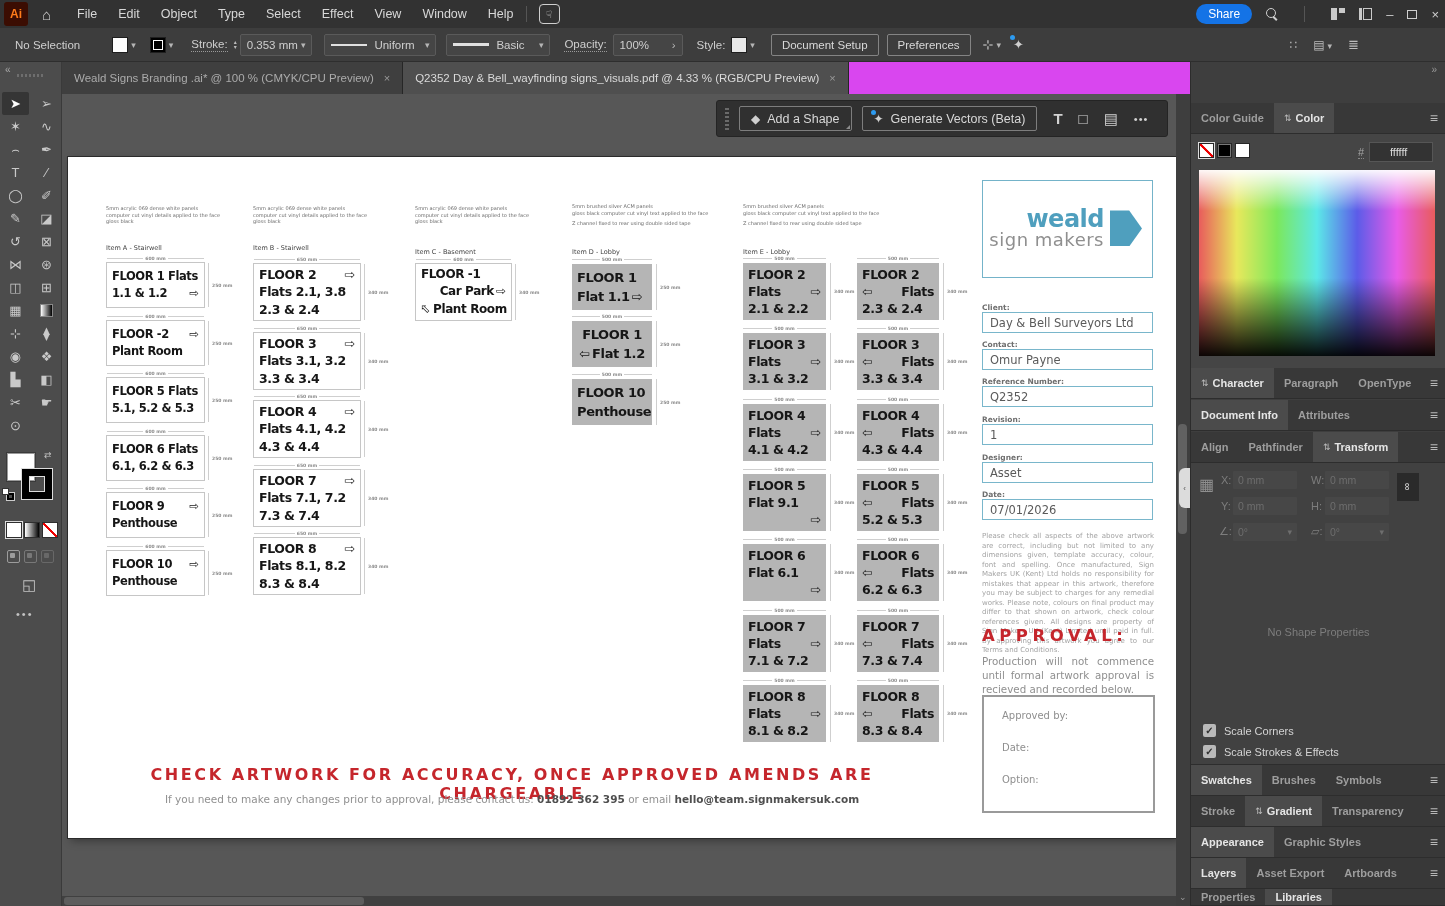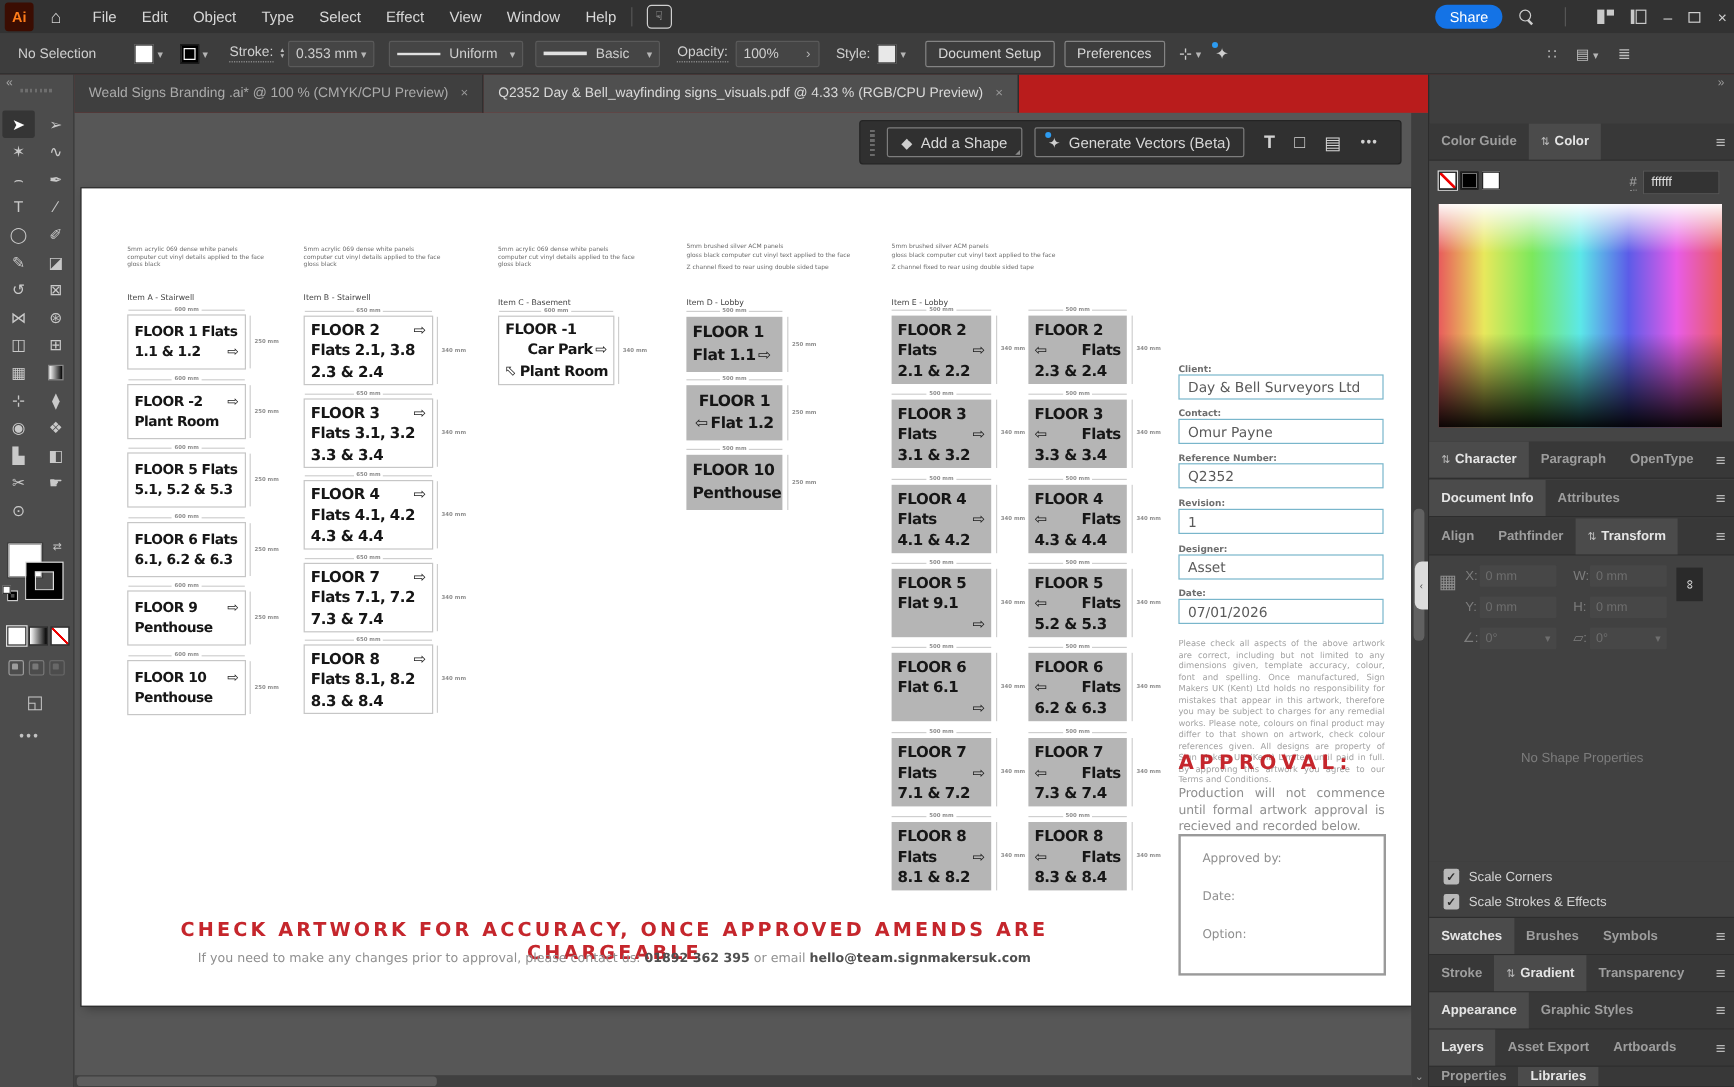--- a/index.html
+++ b/index.html
@@ -39,7 +39,7 @@
   .blue-dot-star::before { content:""; position:absolute; left:-3px; top:-2px; width:5px; height:5px; background:#2d9bf0; border-radius:50%; }
 
   
-  #tabbar { position:absolute; left:0; top:62px; width:1445px; height:32px; background:#b91c1c; display:flex; z-index:5; }
+  #tabbar { position:absolute; left:0; top:62px; width:1445px; height:32px; background:#d946ef; display:flex; z-index:5; }
   .doc-tab { display:flex; align-items:center; gap:10px; padding:0 12px; font-size:11.5px; border-right:1px solid #262626; color:#ababab; background:#3f3f3f; max-width:450px; white-space:nowrap; }
   .doc-tab.active { background:#4f4f4f; color:#dadada; }
   .doc-tab .x { color:#9a9a9a; font-size:11px; }

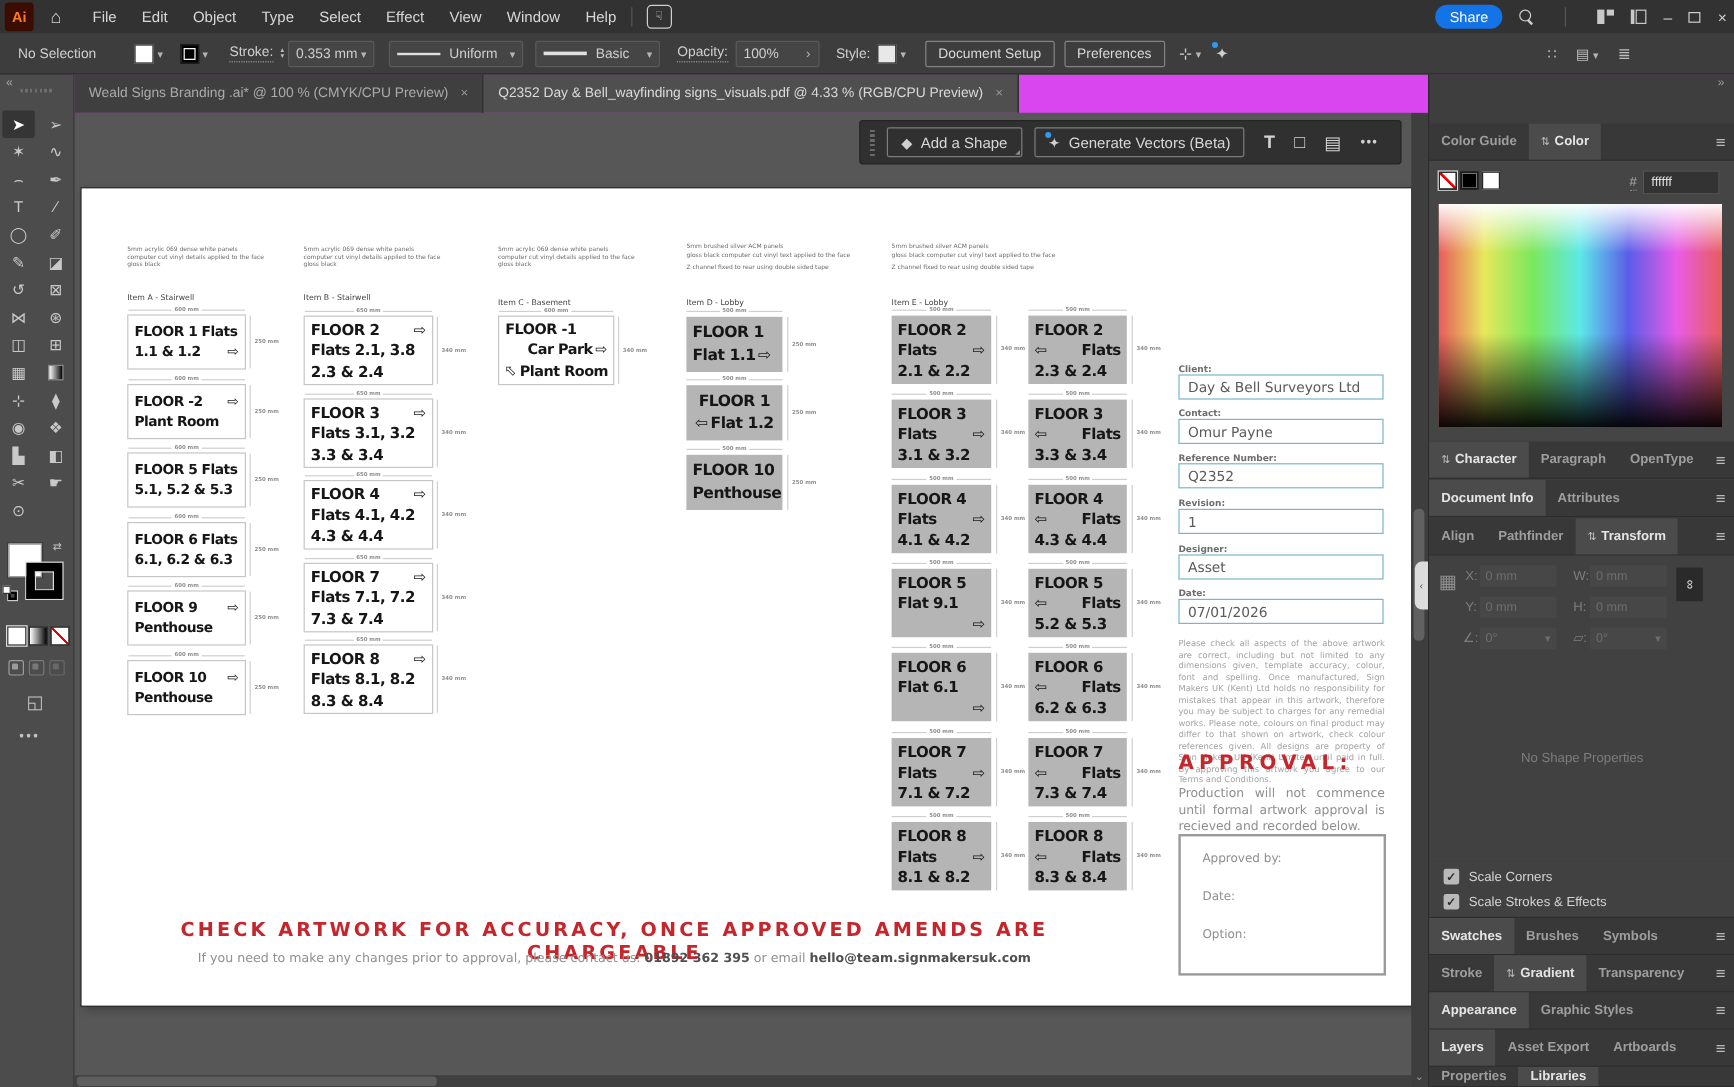--- a/index.html
+++ b/index.html
@@ -146,7 +146,7 @@
   .cchip.black { background:#000; box-shadow:inset 0 0 0 1px #777; }
   .cchip.white { background:#fff; }
   .hex-lbl { position:absolute; top:12px; left:167px; color:#a5a5a5; font-size:11px; border-bottom:1px dotted #888; }
-  .hex-input { position:absolute; top:8px; left:178px; width:64px; height:20px; background:#333; border:1px solid #565656; color:#dcdcdc; font-size:11px; padding-left:6px; font-family:"Liberation Sans",sans-serif; }
+  .hex-input { position:absolute; top:8px; left:178px; width:64px; height:20px; background:#333; border:1px solid #565656; color:#dcdcdc; font-size:11px; padding-left:20px; font-family:"Liberation Sans",sans-serif; }
   #spectrum { position:absolute; top:36px; left:8px; width:236px; height:186px;
       background:linear-gradient(to bottom, rgba(255,255,255,.95), rgba(255,255,255,0) 22%, rgba(0,0,0,0) 58%, rgba(0,0,0,.95)),
                  linear-gradient(to right,#e85c5c,#e8e85c 16%,#7ce85c 33%,#5ce8e8 50%,#5c5ce8 67%,#e85ce8 84%,#e85c5c); }

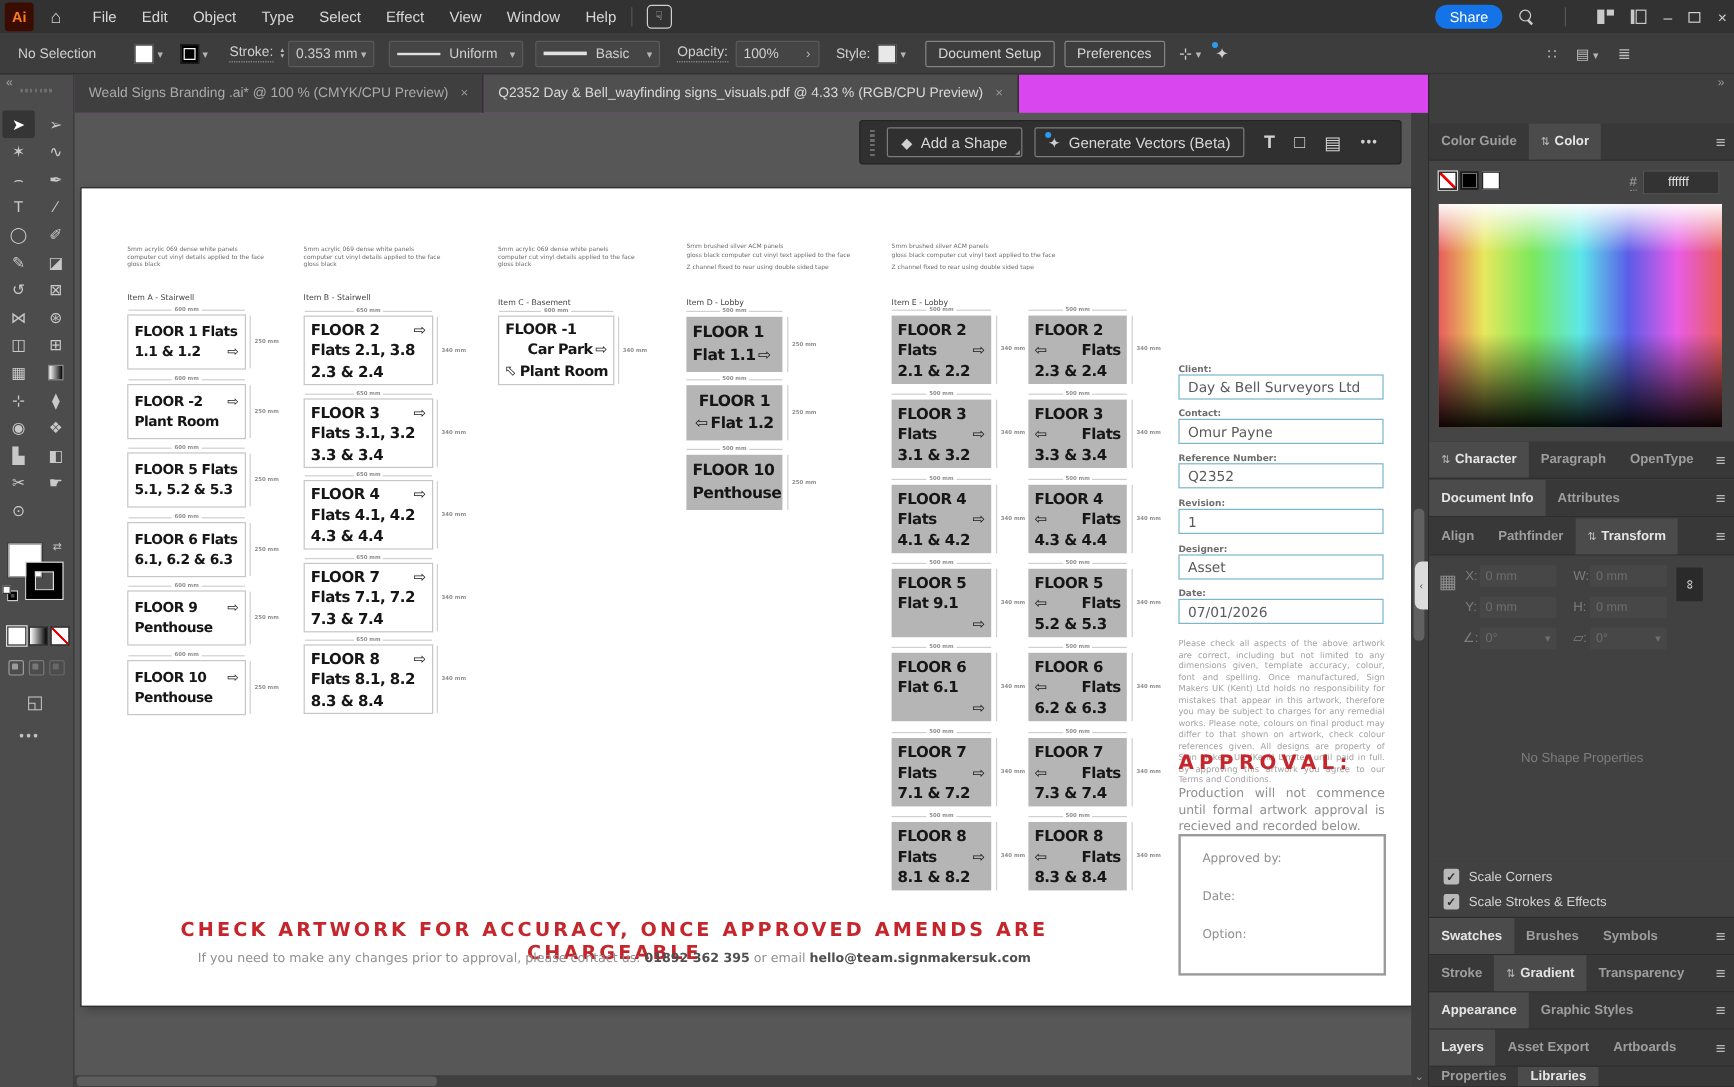--- a/index.html
+++ b/index.html
@@ -377,6 +377,15 @@
 <div id="artboard"></div>
 <div id="artwork">
 
+  <div id="logo-box">
+    <div class="logo-inner">
+      <div class="logo-texts">
+        <div class="logo-weald">weald</div>
+        <div class="logo-sub">sign makers</div>
+      </div>
+      <div class="logo-arrow"></div>
+    </div>
+  </div>
   <div id="info-fields">
       <div class="fld-label" style="top: 146px;">Client:</div>
       <div class="fld-input" style="top: 155px;">Day &amp; Bell Surveyors Ltd</div>

